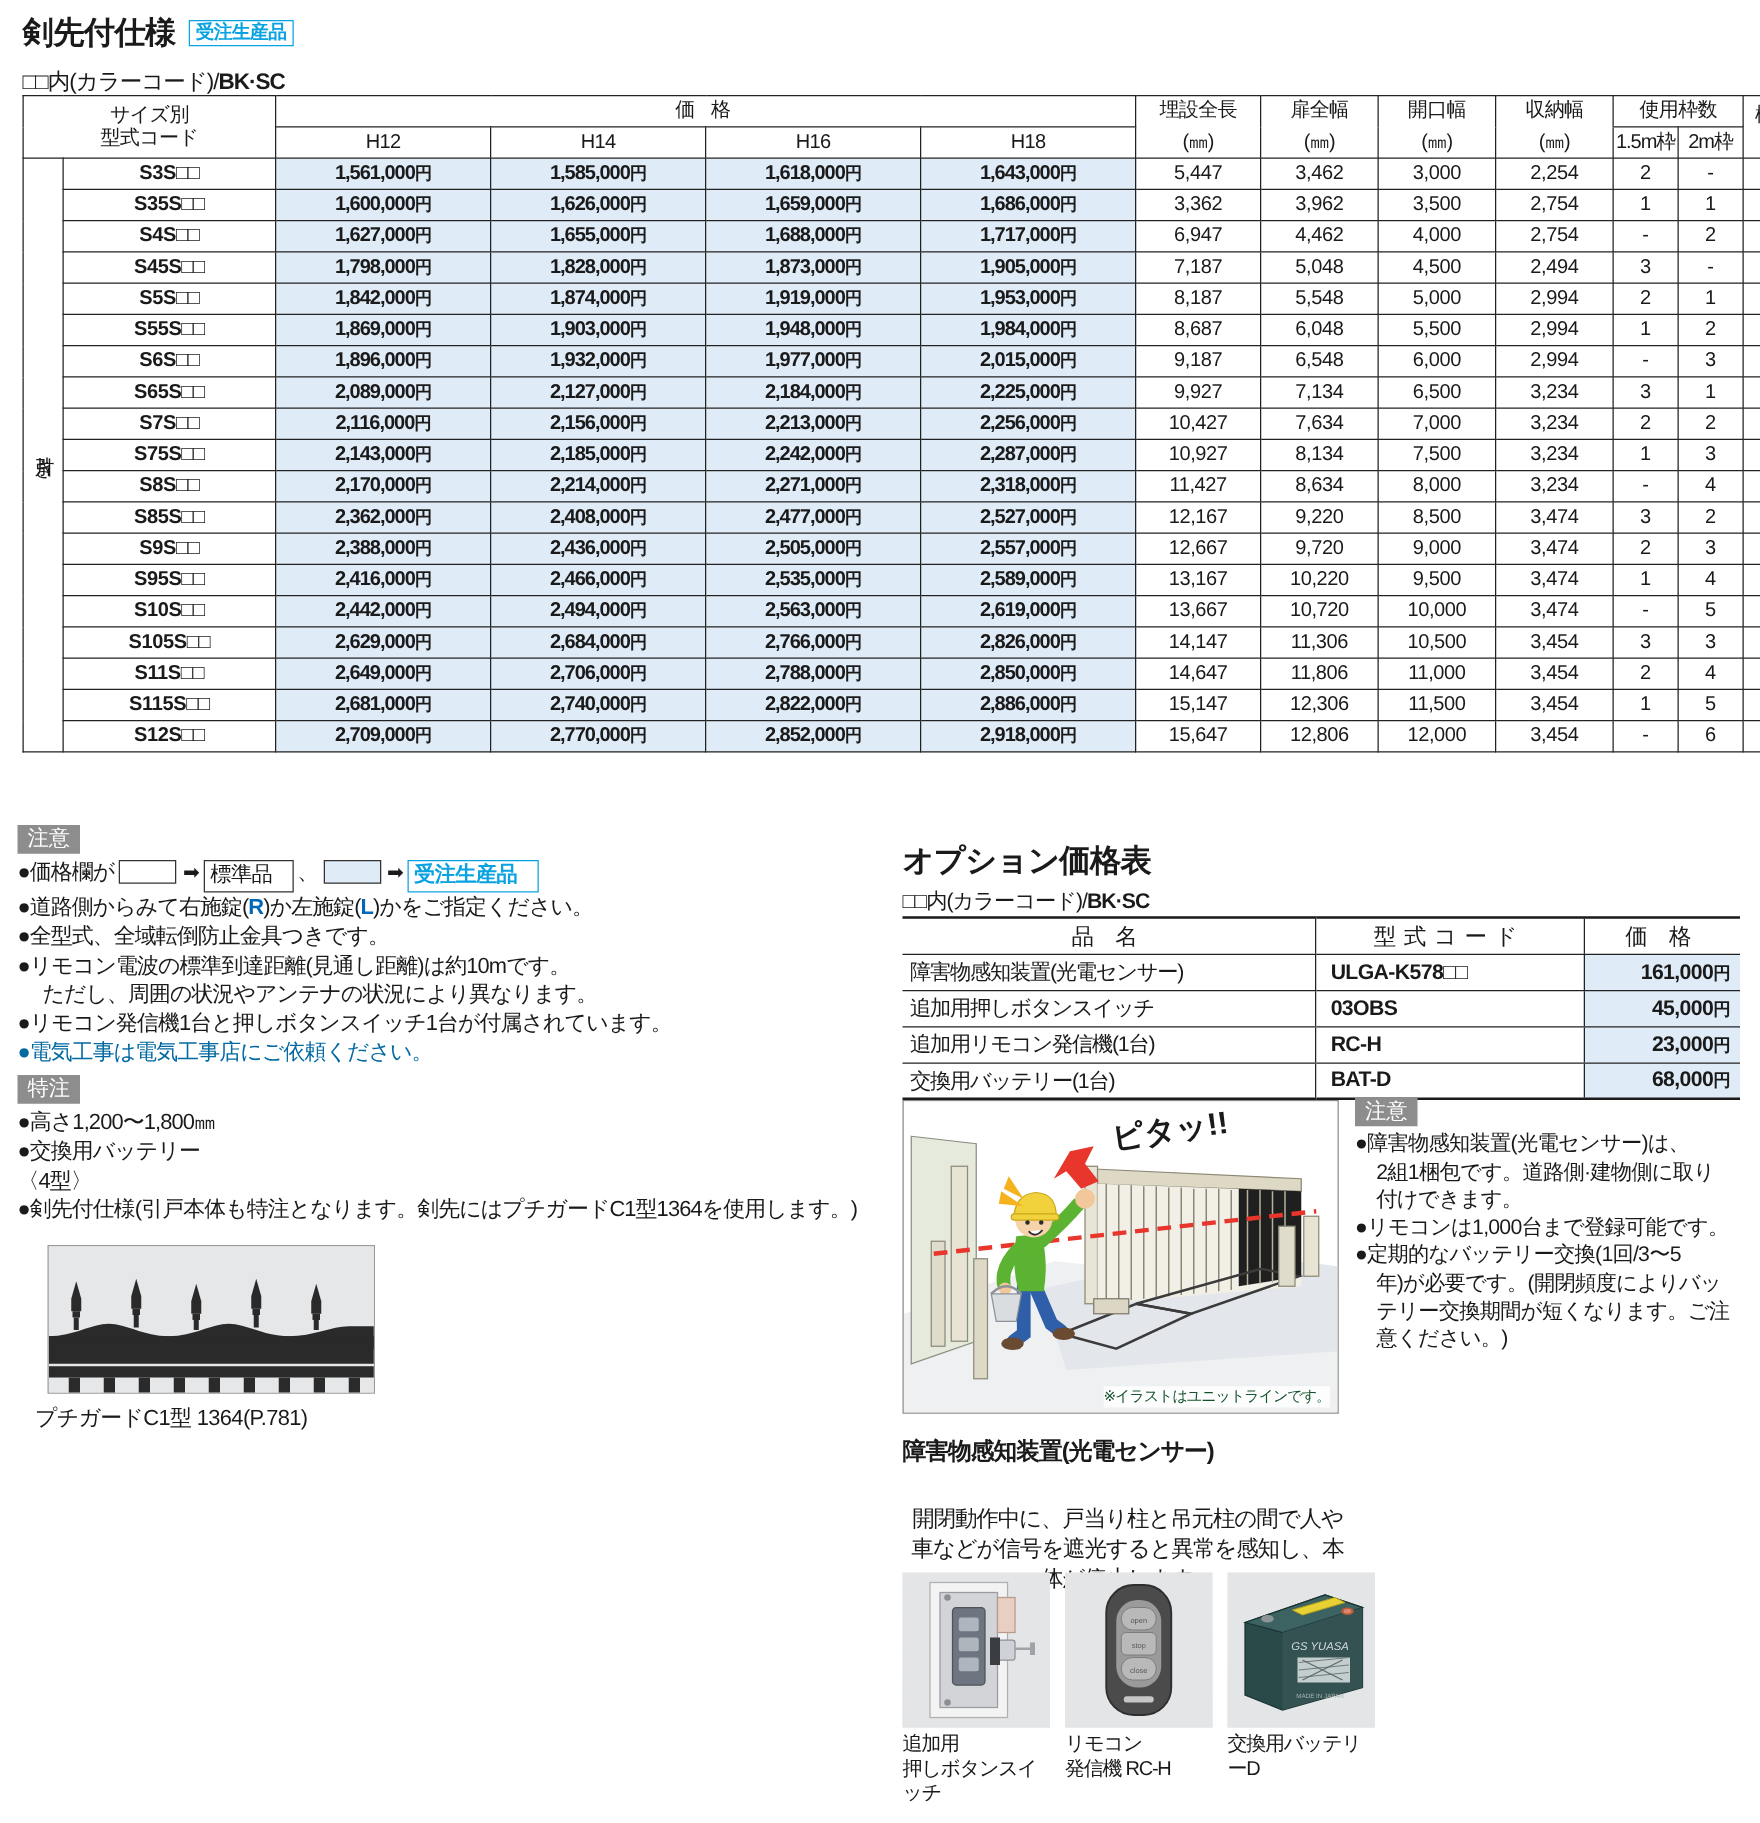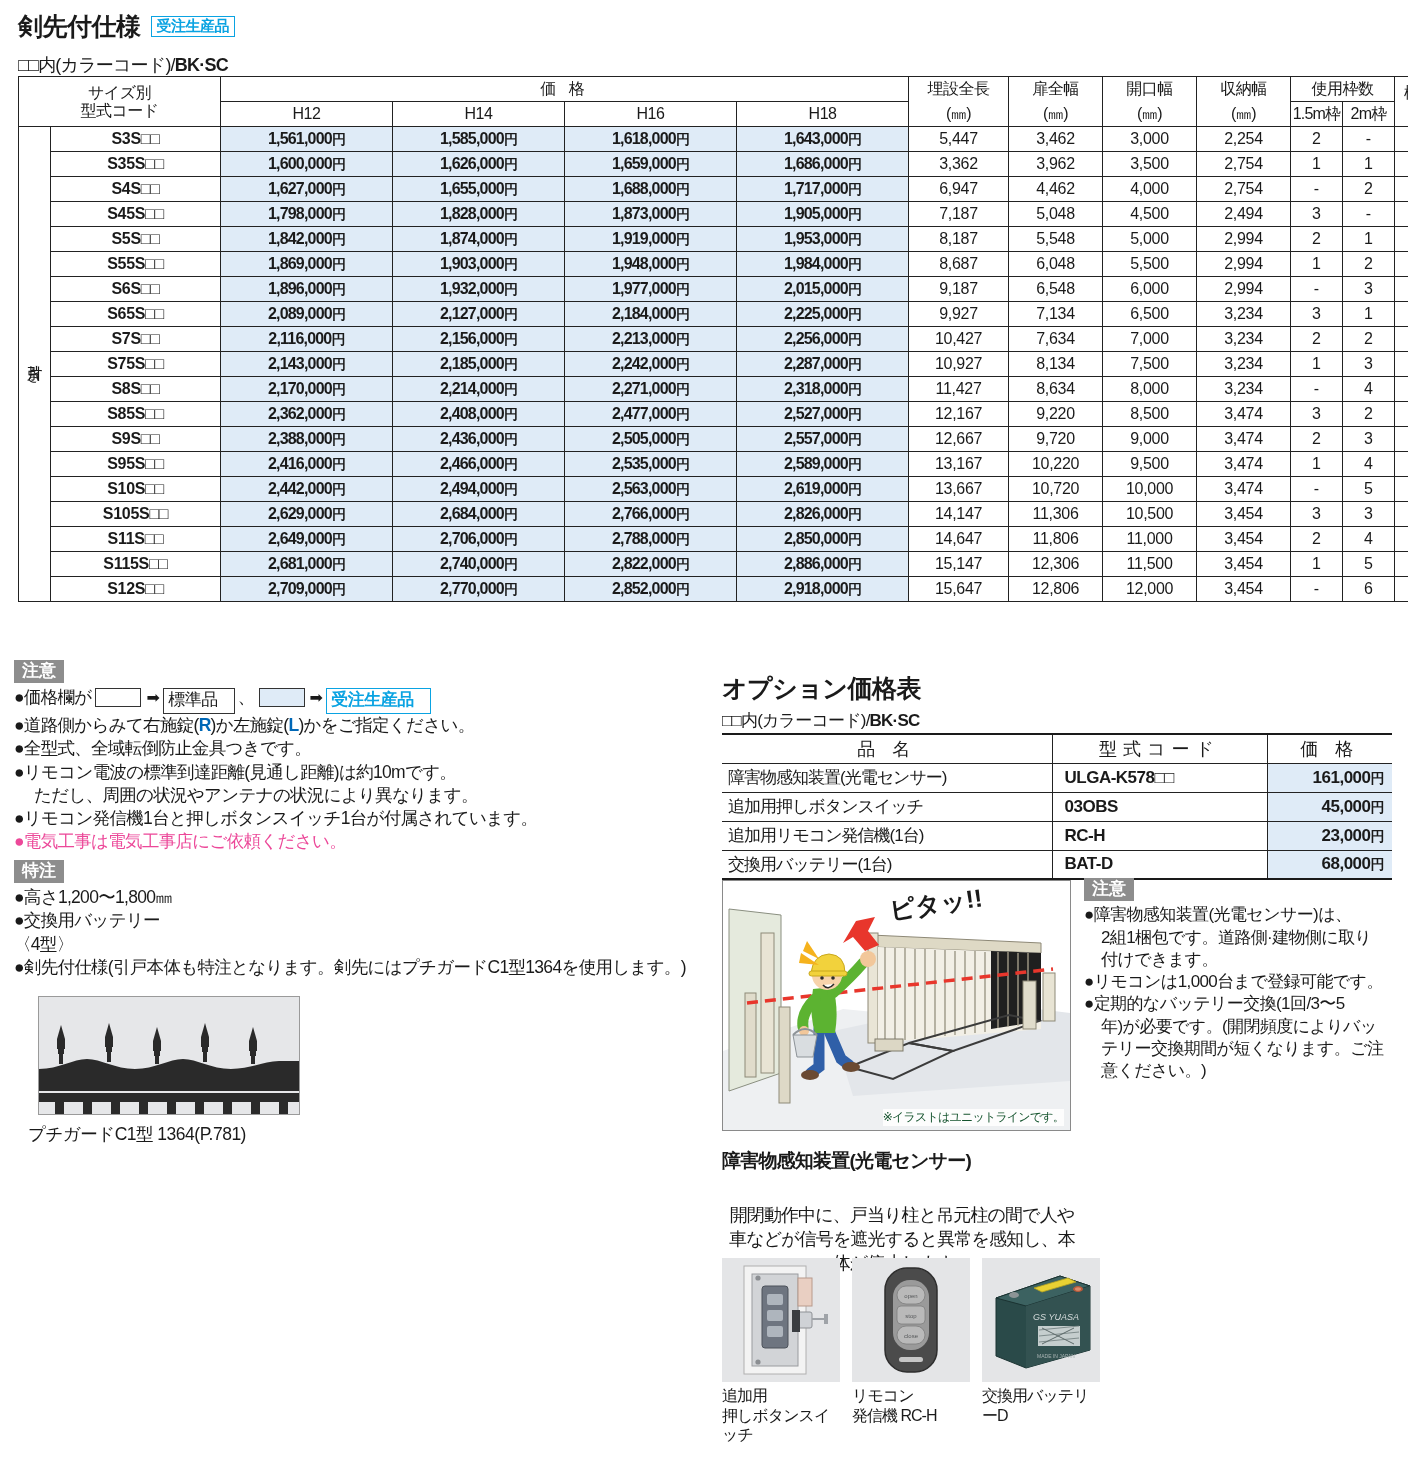--- a/index.html
+++ b/index.html
@@ -116,7 +116,7 @@
     background: #8d8d8d;
     color: #ffffff;
     font-size: 17px;
-    font-weight: bold;
+    font-weight: normal;
     padding: 1px 8px 2px 8px;
     line-height: 1.2;
     letter-spacing: 0px;

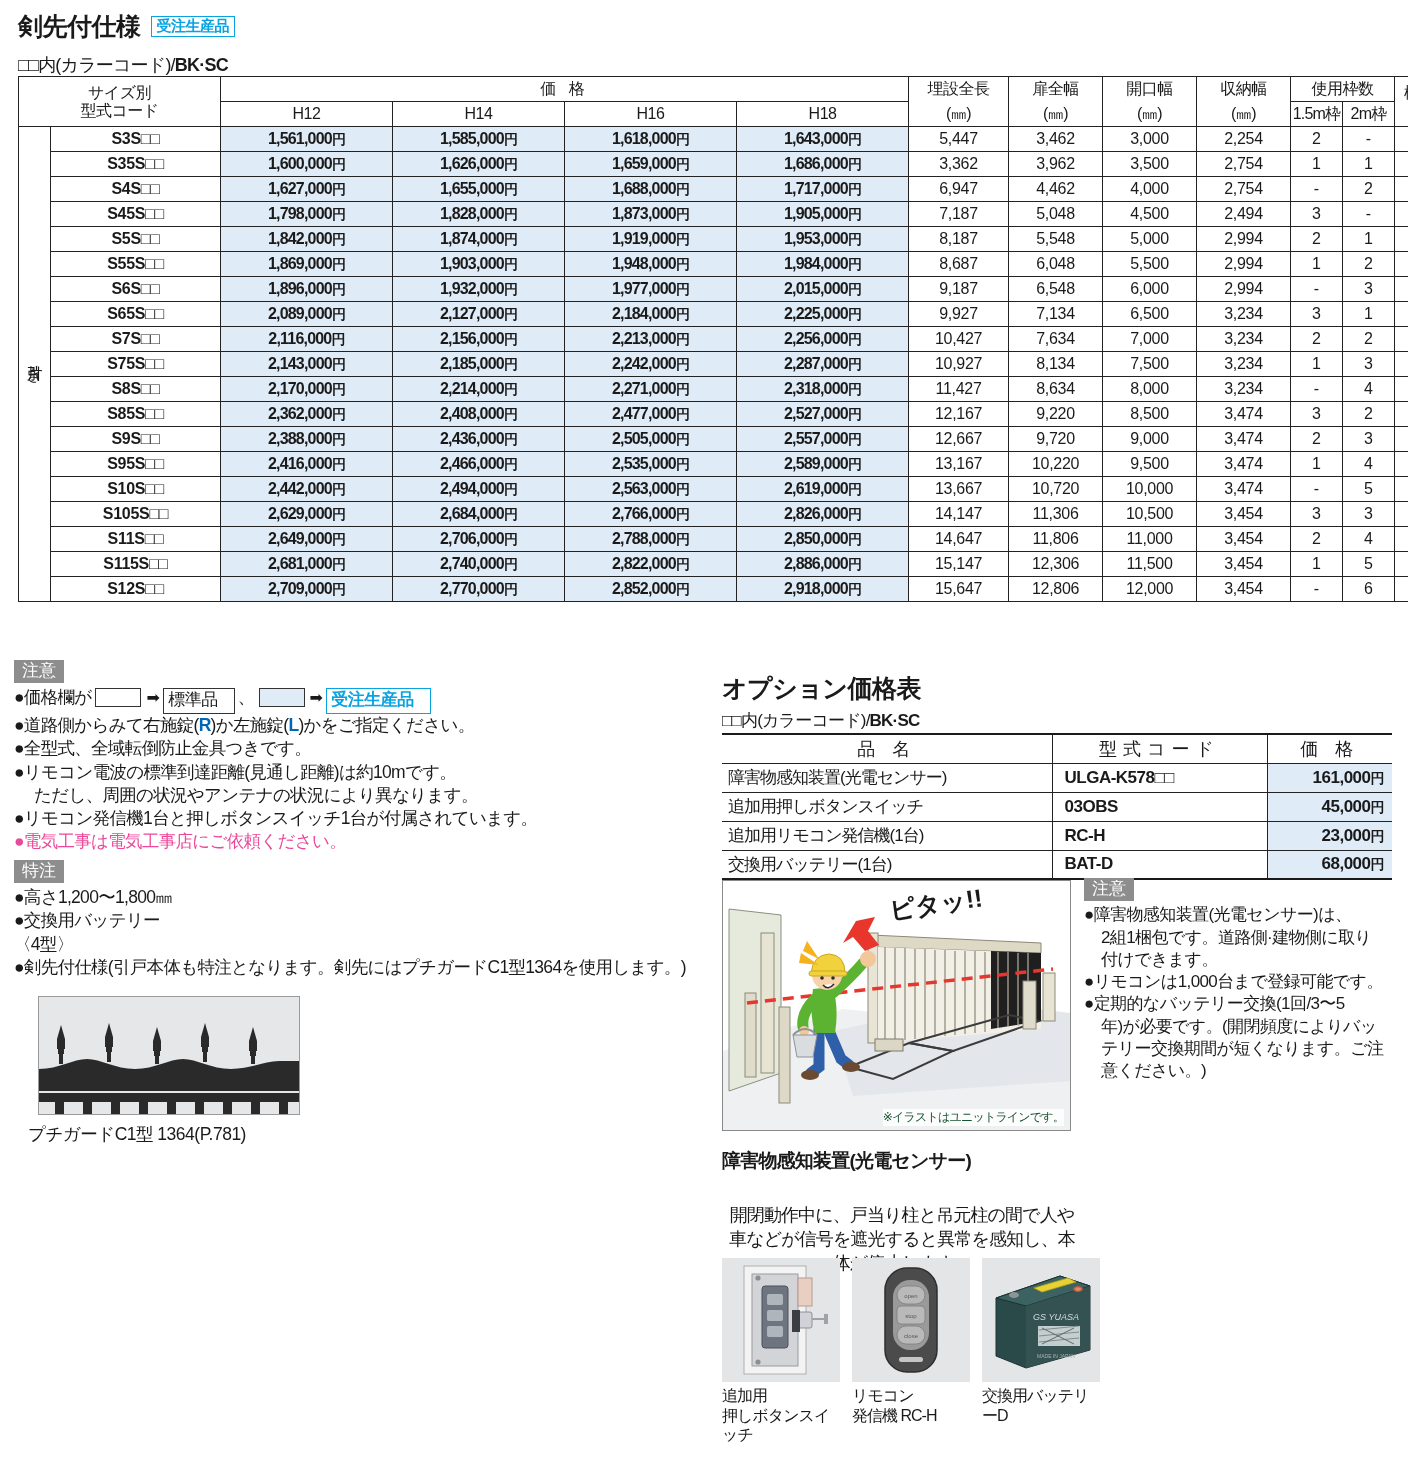--- a/index.html
+++ b/index.html
@@ -129,7 +129,7 @@
     white-space: nowrap;
   }
   .note-line.indent { padding-left: 20px; }
-  .note-red { color: #ec4899; }
+  .note-red { color: #0369a1; }
   .inline-swatch {
     display: inline-block;
     width: 46px; height: 19px;

